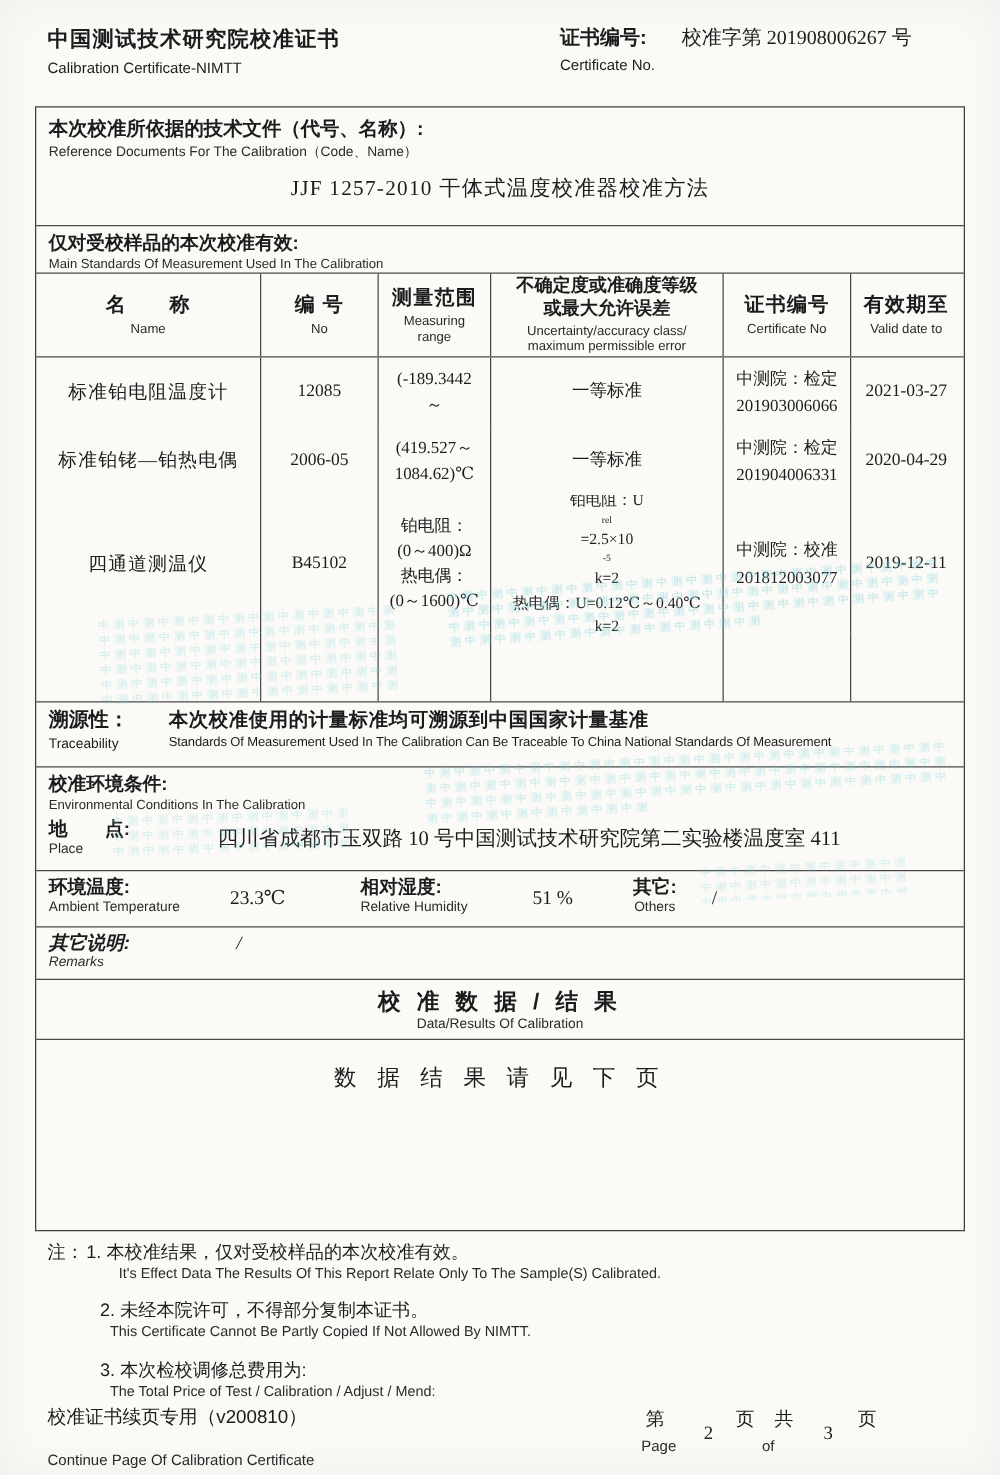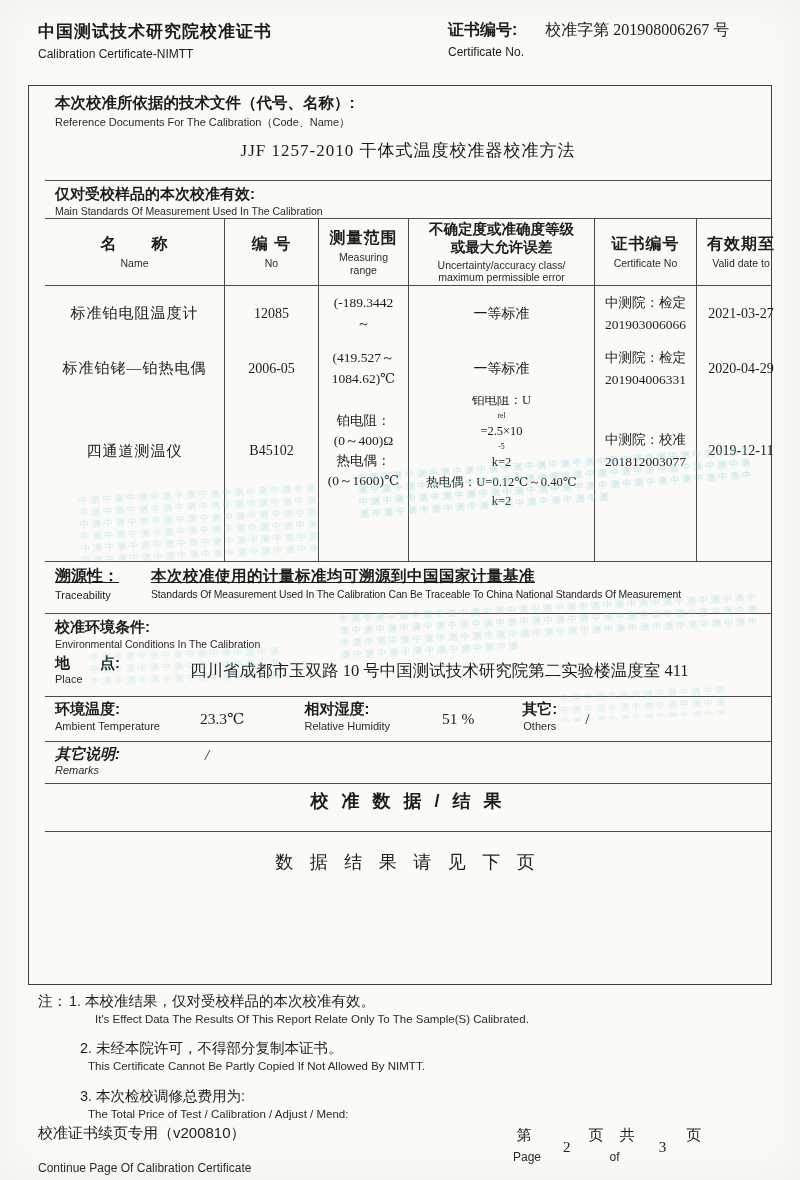--- a/index.html
+++ b/index.html
@@ -26,7 +26,7 @@
   .frame{
     position:absolute;top:85px;left:28px;width:744px;height:900px;
     border:1.5px solid #3e3e3e;box-sizing:border-box;
-    display:flex;flex-direction:column;background:transparent;padding-left:16px;
+    display:flex;flex-direction:column;background:transparent;
   }
   .sec{box-sizing:border-box;flex:0 0 auto;}
   .bline{border-bottom:1.5px solid #4a4a4a;}

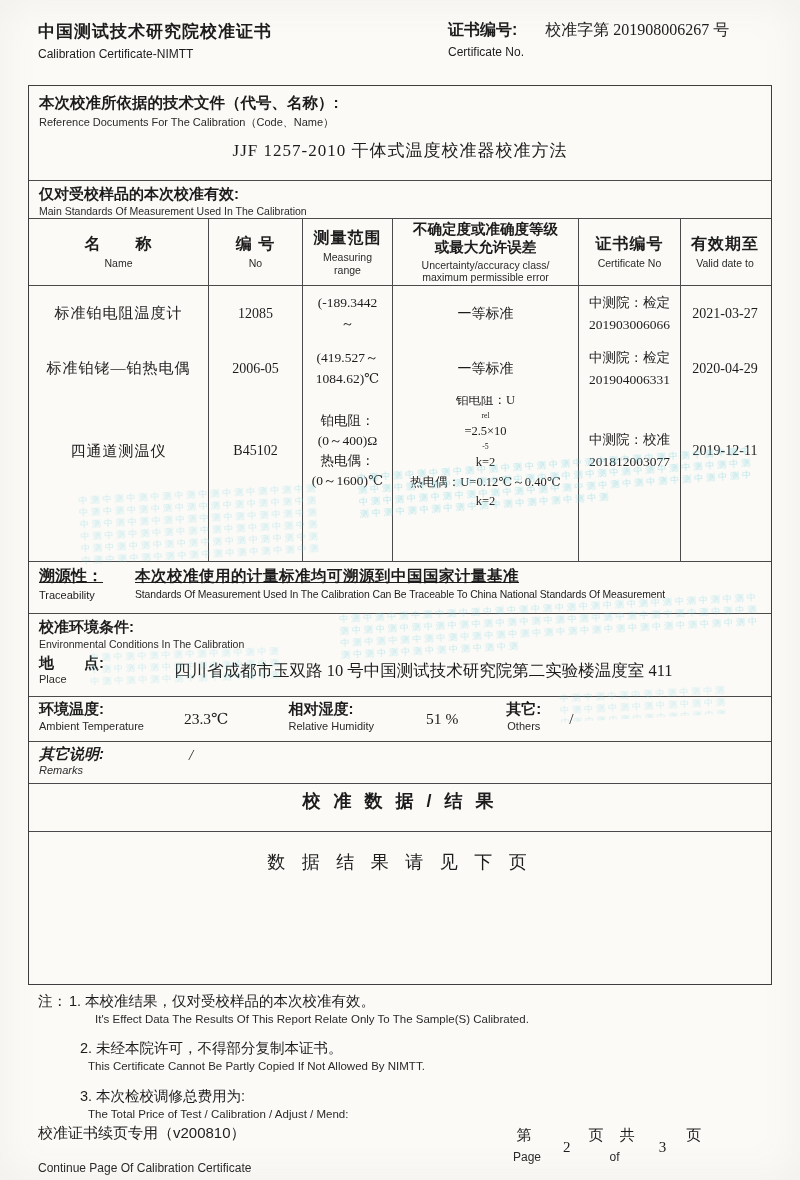--- a/index.html
+++ b/index.html
@@ -60,7 +60,7 @@
   .td-valid{font-size:14px;}
 
   .trace{height:52px;padding:4px 10px 0 10px;}
-  .trace .r1{display:flex;align-items:flex-start;text-decoration:underline;}
+  .trace .r1{display:flex;align-items:flex-start;}
   .trace .lbl{font-size:16px;font-weight:700;width:96px;flex:0 0 auto;}
   .trace .val{font-size:15.5px;font-weight:600;letter-spacing:.5px;}
   .trace .r2{display:flex;margin-top:2px;}

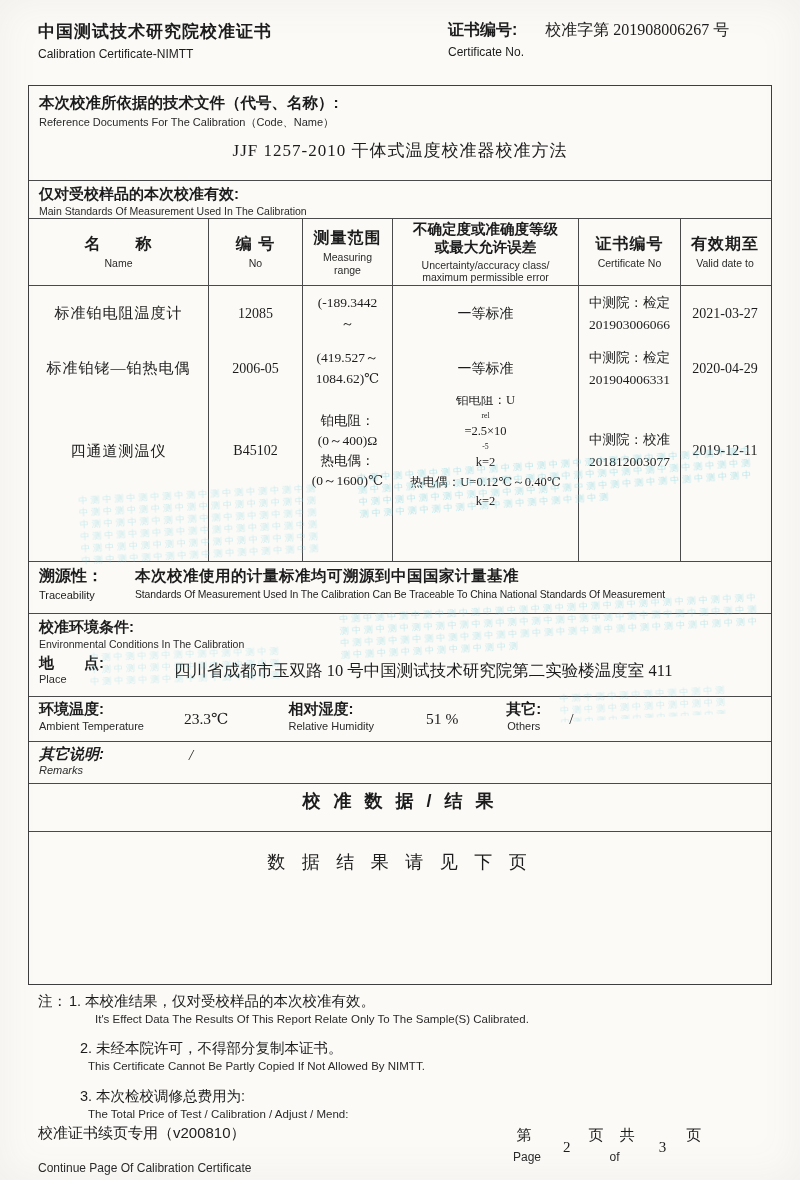--- a/index.html
+++ b/index.html
@@ -283,6 +283,7 @@
 
     <section class="sec reshdr bline">
       <div class="zh">校 准 数 据 / 结 果</div>
+      <div class="en">Data/Results Of Calibration</div>
     </section>
 
     <section class="sec resbody">

